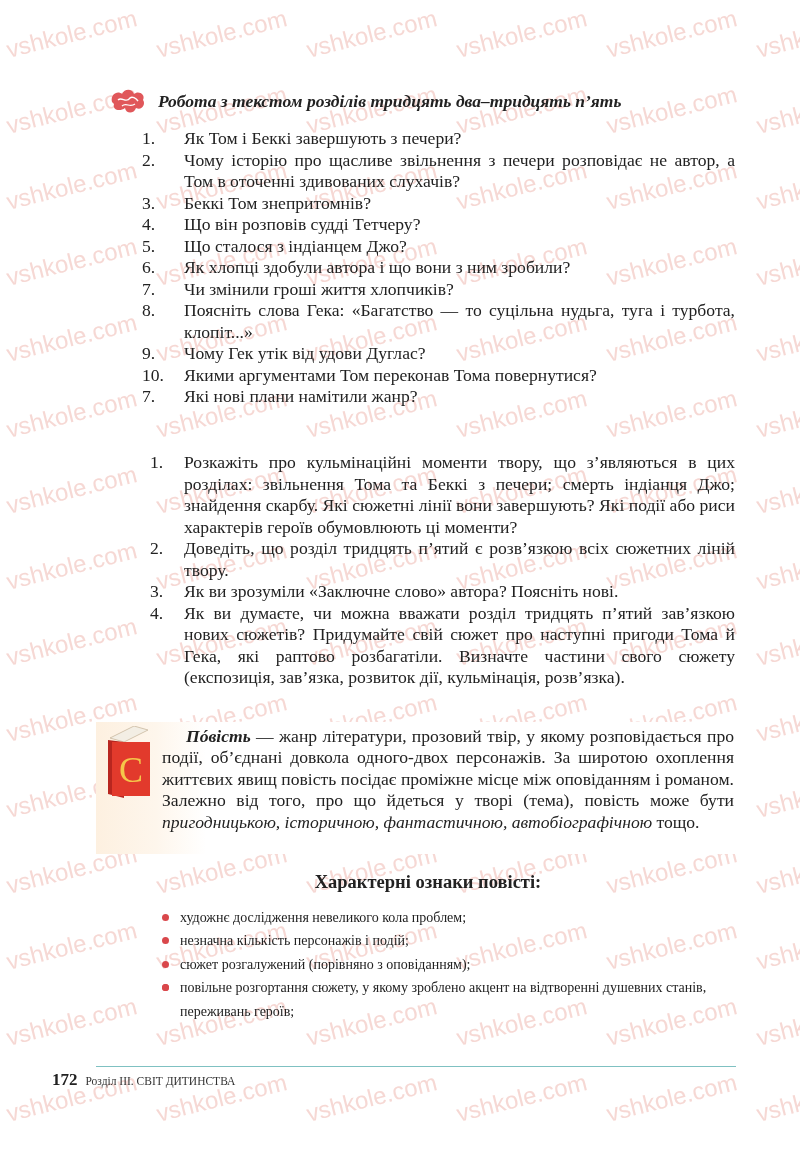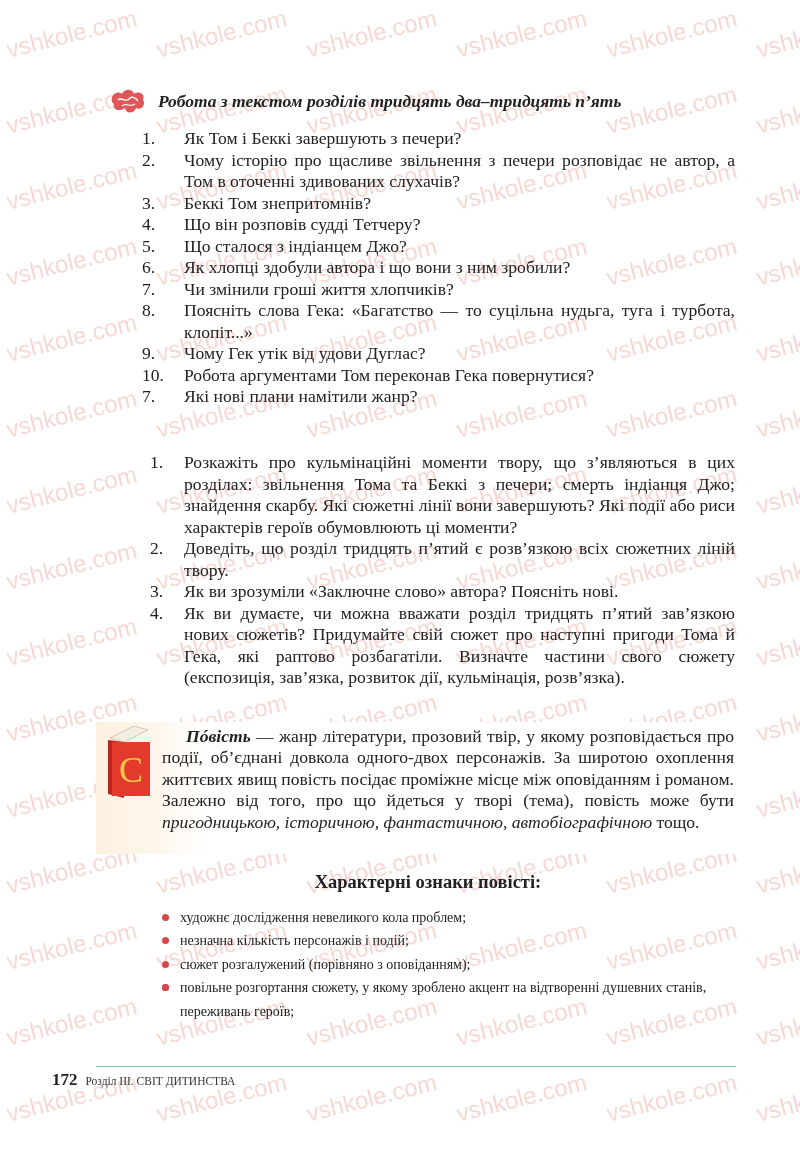--- a/index.html
+++ b/index.html
@@ -173,7 +173,7 @@
       <li><span class="num">7.</span><span>Чи змінили гроші життя хлопчиків?</span></li>
       <li><span class="num">8.</span><span>Поясніть слова Гека: «Багатство — то суцільна нудьга, туга і турбота, клопіт...»</span></li>
       <li><span class="num">9.</span><span>Чому Гек утік від удови Дуглас?</span></li>
-      <li><span class="num">10.</span><span>Робота аргументами Том переконав Гека повернутися?</span></li>
+      <li><span class="num">10.</span><span>Якими аргументами Том переконав Тома повернутися?</span></li>
       <li><span class="num">7.</span><span>Які нові плани намітили жанр?</span></li>
     </ol>
 

